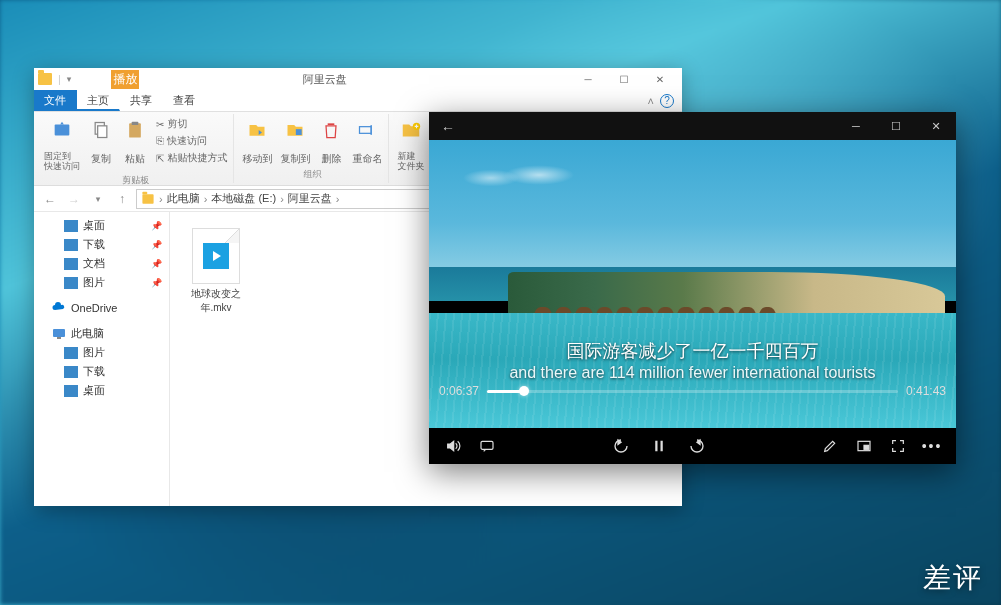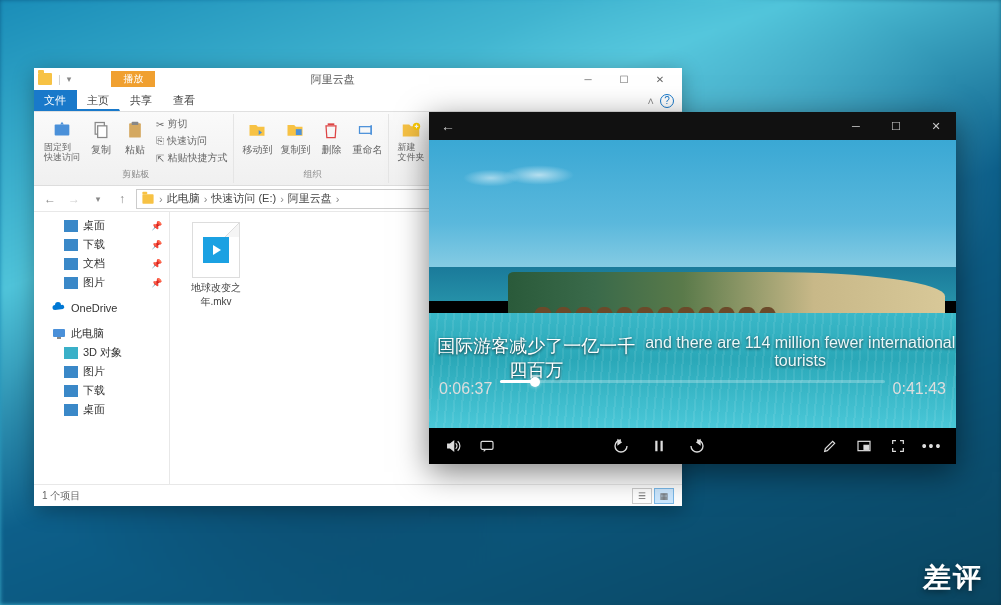--- a/index.html
+++ b/index.html
@@ -13,7 +13,7 @@
 .ex-folder-ico { width: 14px; height: 12px; background: #f7c244; border-radius: 1px; position: relative; }
 .ex-folder-ico::before { content:''; position:absolute; top:-3px; left:0; width:6px; height:3px; background:#f7c244; border-radius:1px 1px 0 0; }
 .ex-tabsec { display:flex; align-items:center; gap:10px; margin-left:40px; }
-.ex-tabsec-orange { background:#f0a030; color:#fff; padding:1px 12px; font-size:10px; }
+.ex-tabsec-orange { background:#f0a030; color:#fff; padding:1px 2px; font-size:12px; }
 .ex-title-center { flex:1; text-align:center; font-size:11px; color:#555; margin-left:-60px; }
 .ex-winbtns { display:flex; }
 .ex-winbtn { width:36px; height:22px; display:flex; align-items:center; justify-content:center; color:#666; font-size:10px; }

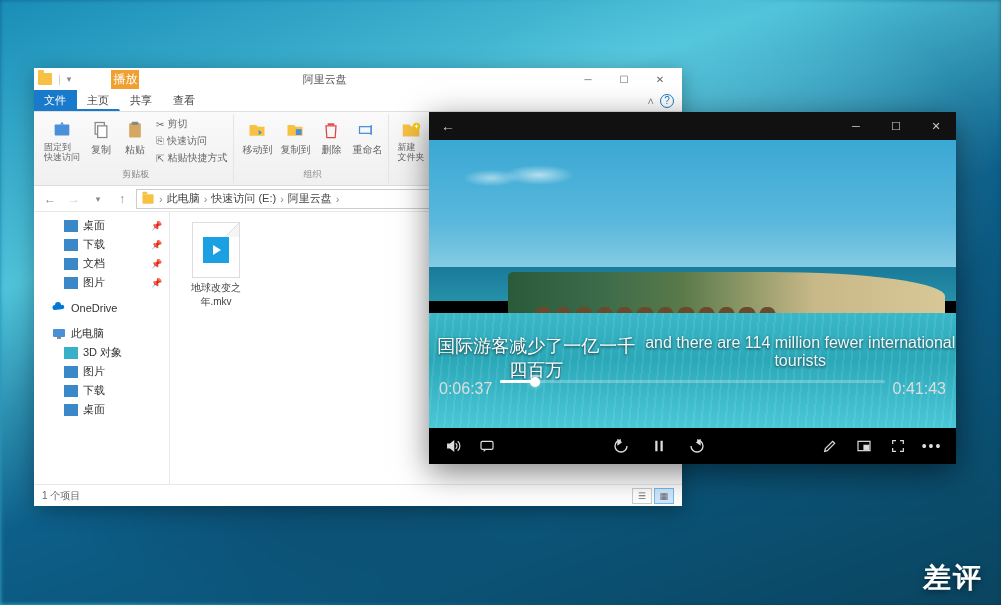--- a/index.html
+++ b/index.html
@@ -28,7 +28,7 @@
 .rgroup { display:flex; flex-direction:column; align-items:center; padding:2px 4px; border-right:1px solid #e5e5e5; }
 .rgroup-body { display:flex; gap:4px; align-items:flex-start; flex:1; }
 .rgroup-label { font-size:9px; color:#888; margin-top:auto; }
-.rbtn { display:flex; flex-direction:column; align-items:center; gap:1px; padding:2px; min-width:30px; }
+.rbtn { display:flex; flex-direction:column; align-items:center; gap:10px; padding:2px; min-width:30px; }
 .rbtn-ico { width:24px; height:24px; display:flex; align-items:center; justify-content:center; }
 .rbtn-sm { display:flex; align-items:center; gap:3px; font-size:10px; padding:1px 2px; }
 .rstack { display:flex; flex-direction:column; gap:1px; }

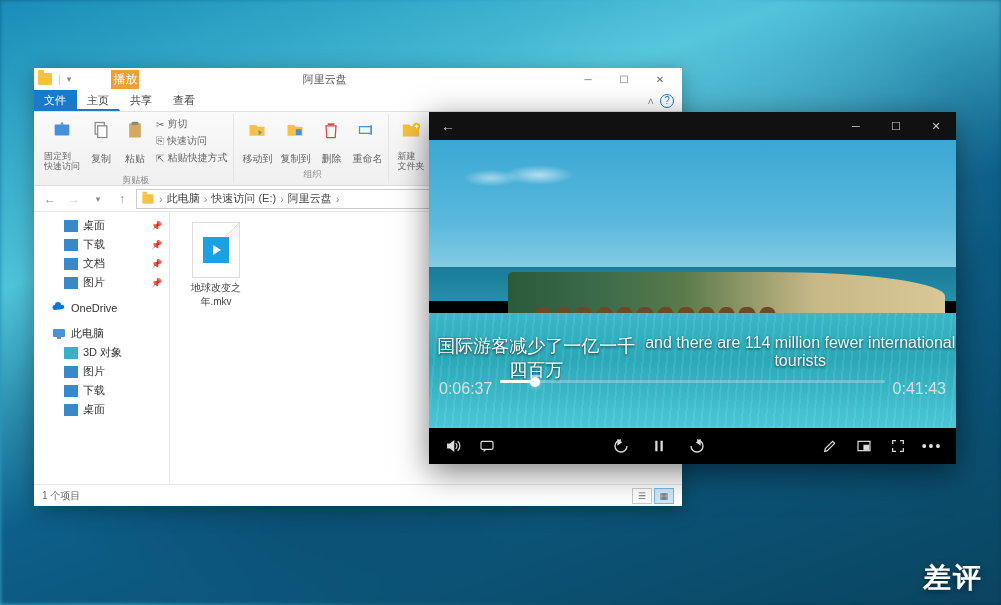--- a/index.html
+++ b/index.html
@@ -274,7 +274,7 @@
       <span class="ex-folder-ico" style="transform:scale(0.8)"></span>
       <span style="color:#888">›</span>
       <span class="addr-seg">此电脑</span>
-      <span class="addr-seg">快速访问 (E:)</span>
+      <span class="addr-seg">本地磁盘 (E:)</span>
       <span class="addr-seg">阿里云盘</span>
       <span style="margin-left:auto;display:flex;gap:4px;color:#888">
         <span>▾</span>

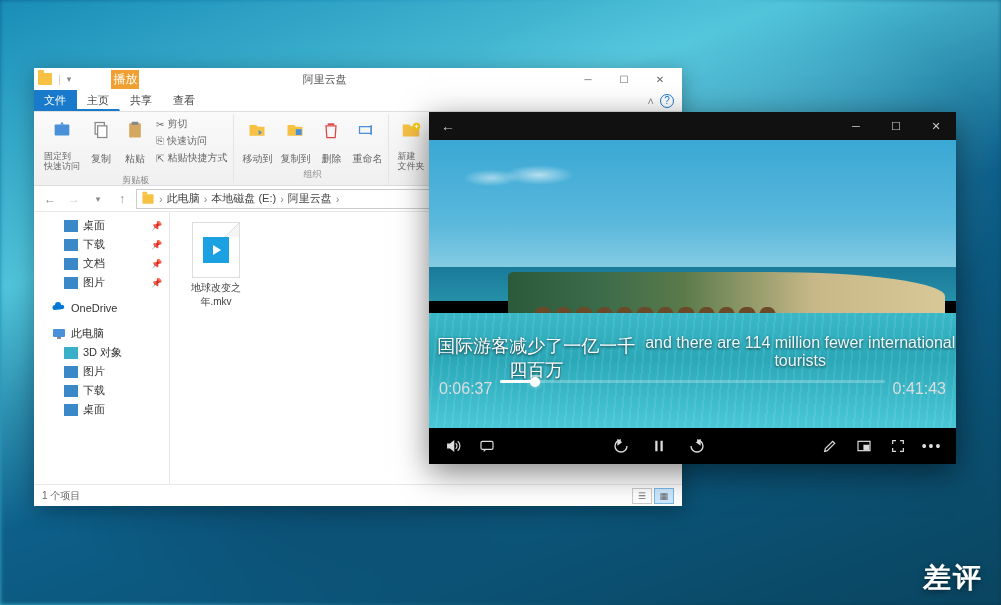--- a/index.html
+++ b/index.html
@@ -49,7 +49,7 @@
 .nav-pin { margin-left:auto; color:#aaa; font-size:9px; }
 
 .ex-content { flex:1; padding:10px; display:flex; align-content:flex-start; flex-wrap:wrap; gap:14px; }
-.file-item { width:72px; display:flex; flex-direction:column; align-items:center; gap:3px; font-size:10px; color:#444; text-align:center; }
+.file-item { width:72px; display:flex; flex-direction:column; align-items:center; gap:3px; font-size:10px; color:#444; text-align:center;margin-top:6px; }
 .file-ico { width:48px; height:56px; background:#fff; border:1px solid #ddd; display:flex; align-items:center; justify-content:center; position:relative; }
 .file-ico::before { content:''; position:absolute; top:0; right:0; width:14px; height:14px; background:linear-gradient(135deg, transparent 48%, #ddd 50%, #f5f5f5 52%); }
 .file-play { width:26px; height:26px; background:#1ba1e2; display:flex; align-items:center; justify-content:center; color:#fff; }

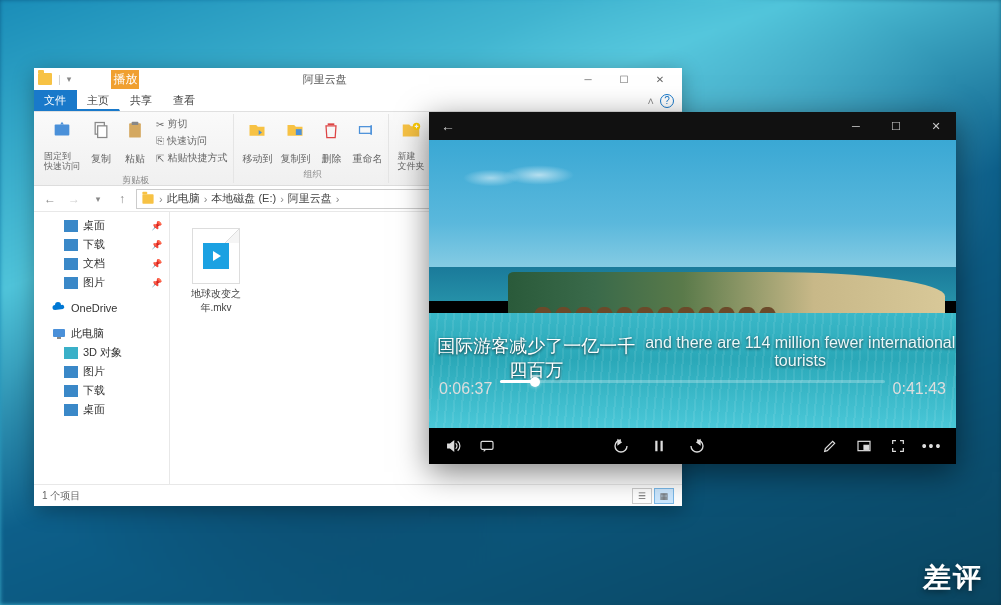--- a/index.html
+++ b/index.html
@@ -329,10 +329,6 @@
           <span>此电脑</span>
         </div>
       <div class="nav-item indent">
-          <span class="nav-ico" style="background:#3ab0c8"></span>
-          <span>3D 对象</span>
-        </div>
-      <div class="nav-item indent">
           <span class="nav-ico" style="background:#3a88c8"></span>
           <span>图片</span>
         </div>

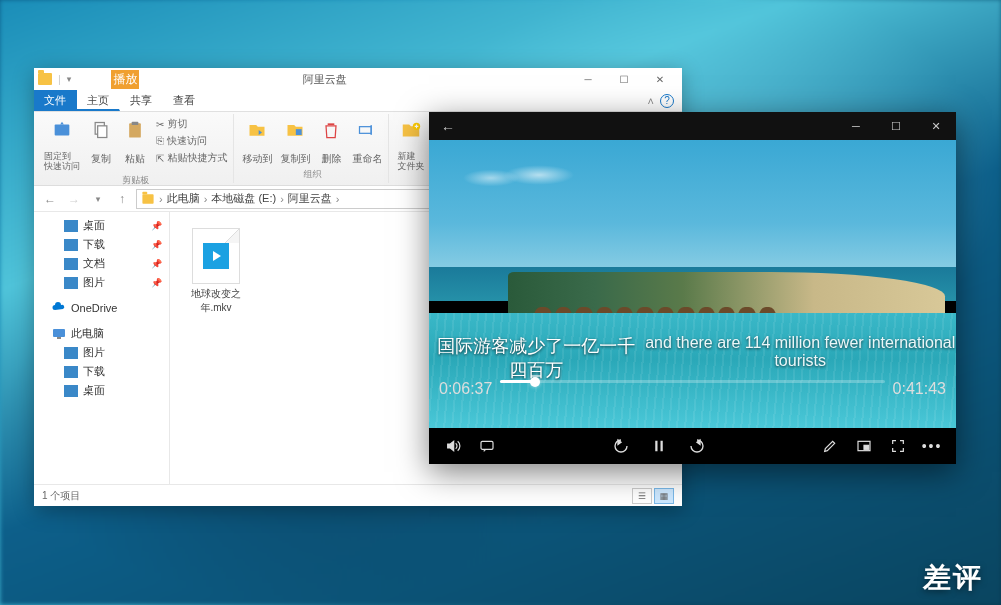--- a/index.html
+++ b/index.html
@@ -76,7 +76,7 @@
 .hut { width:6%; height:100%; background:#6b4a2a; border-radius:40% 40% 0 0; }
 .sea-near { position:absolute; top:60%; left:0; right:0; bottom:0; background:linear-gradient(#3ab8c8 0%, #2aa8b8 40%, #4ac8d8 100%); }
 .sea-near::before { content:''; position:absolute; inset:0; background: repeating-linear-gradient(95deg, rgba(255,255,255,0.08) 0 2px, transparent 2px 8px); }
-.pl-subtitle { position:absolute; bottom:46px; left:0; right:0; text-align:center; color:#fff; text-shadow:0 1px 3px rgba(0,0,0,0.8); display:flex; flex-direction:row; gap:1px; }
+.pl-subtitle { position:absolute; bottom:46px; left:0; right:0; text-align:center; color:#fff; text-shadow:0 1px 3px rgba(0,0,0,0.8); display:flex; flex-direction:column; gap:1px; }
 .pl-sub-main { font-size:18px; font-weight:500; }
 .pl-sub-sec { font-size:16px; opacity:0.9; }
 .pl-seekrow { position:absolute; bottom:30px; left:10px; right:10px; display:flex; gap:8px; color:#ddd; font-size:16px; }

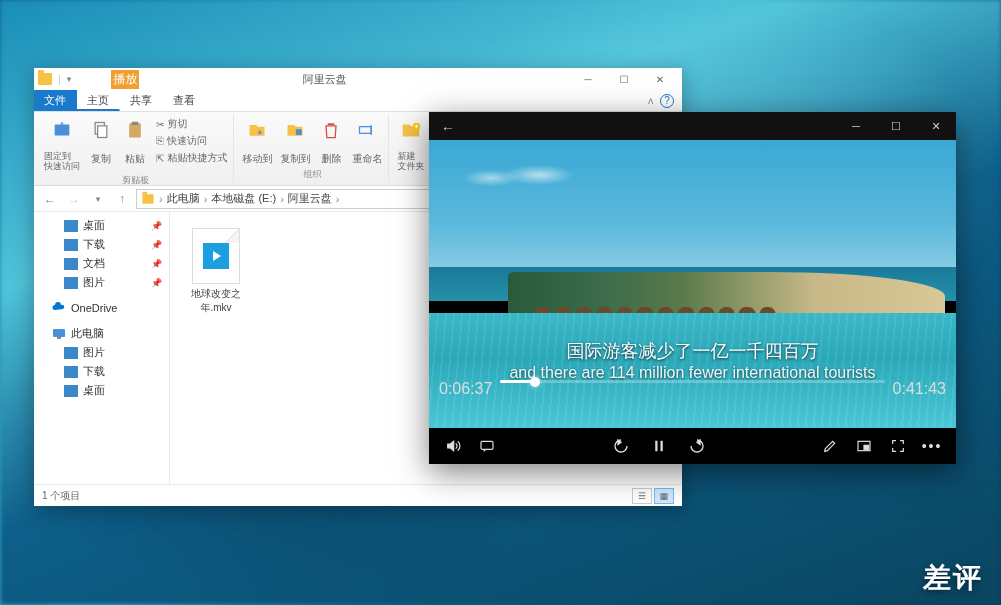--- a/index.html
+++ b/index.html
@@ -79,7 +79,7 @@
 .pl-subtitle { position:absolute; bottom:46px; left:0; right:0; text-align:center; color:#fff; text-shadow:0 1px 3px rgba(0,0,0,0.8); display:flex; flex-direction:column; gap:1px; }
 .pl-sub-main { font-size:18px; font-weight:500; }
 .pl-sub-sec { font-size:16px; opacity:0.9; }
-.pl-seekrow { position:absolute; bottom:30px; left:10px; right:10px; display:flex; gap:8px; color:#ddd; font-size:16px; }
+.pl-seekrow { position:absolute; bottom:30px; left:10px; right:10px; display:flex; align-items:center; gap:8px; color:#ddd; font-size:12px; }
 .pl-seek { flex:1; height:3px; background:rgba(255,255,255,0.25); position:relative; border-radius:2px; }
 .pl-seek-fill { position:absolute; left:0; top:0; bottom:0; width:9%; background:#fff; border-radius:2px; }
 .pl-seek-thumb { position:absolute; left:9%; top:50%; width:10px; height:10px; background:#fff; border-radius:50%; transform:translate(-50%,-50%); box-shadow:0 0 4px rgba(255,255,255,0.6); }

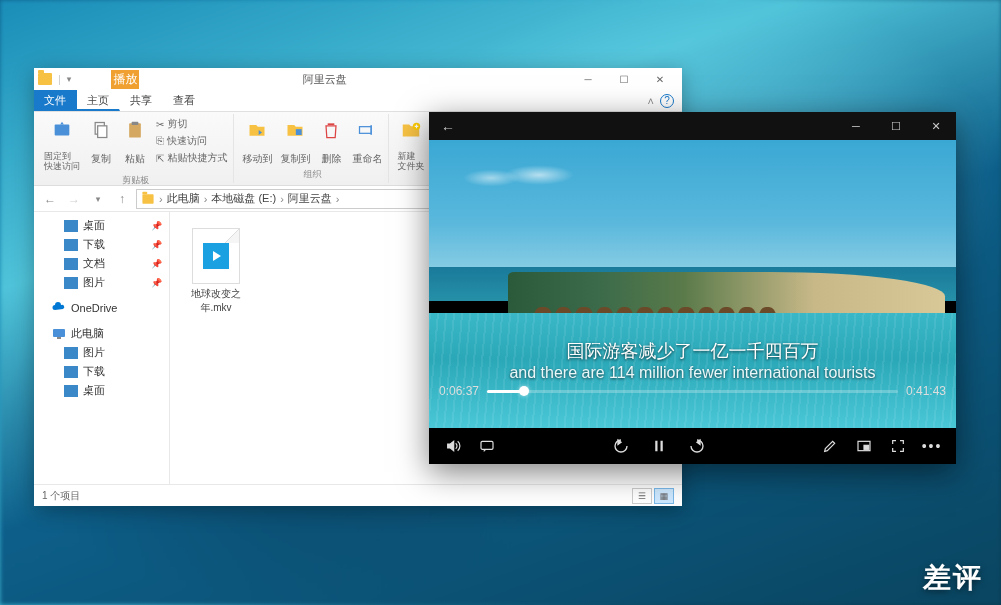--- a/index.html
+++ b/index.html
@@ -352,13 +352,6 @@
     </div>
   </div>
 
-  <div class="ex-status">
-    <span>1 个项目</span>
-    <div class="ex-viewbtns">
-      <div class="viewbtn">☰</div>
-      <div class="viewbtn on">▦</div>
-    </div>
-  </div>
 </div>
 
 <div class="player">

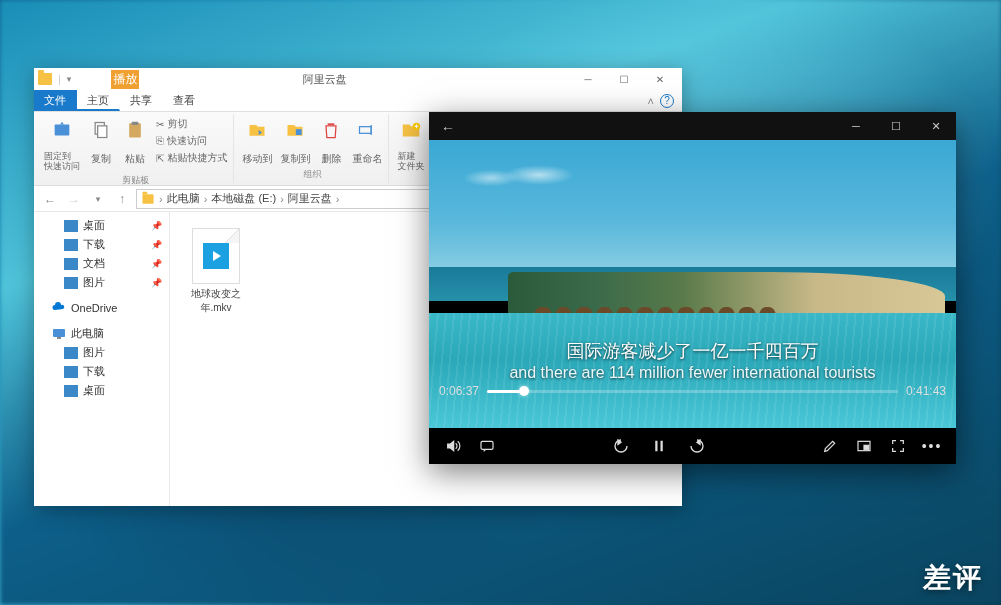--- a/index.html
+++ b/index.html
@@ -88,7 +88,7 @@
 .pl-center { flex:1; display:flex; justify-content:center; gap:10px; }
 .pl-right { display:flex; gap:6px; }
 
-.watermark { position:absolute; right:18px; bottom:8px; color:#fff; font-size:28px; font-weight:700; text-shadow:0 2px 6px rgba(0,0,0,0.5); letter-spacing:2px; }
+.watermark { position:absolute; right:18px; bottom:8px; color:#fff; font-size:28px; font-weight:400; text-shadow:0 2px 6px rgba(0,0,0,0.5); letter-spacing:2px; }
 
 svg { display:block; }
 </style>

